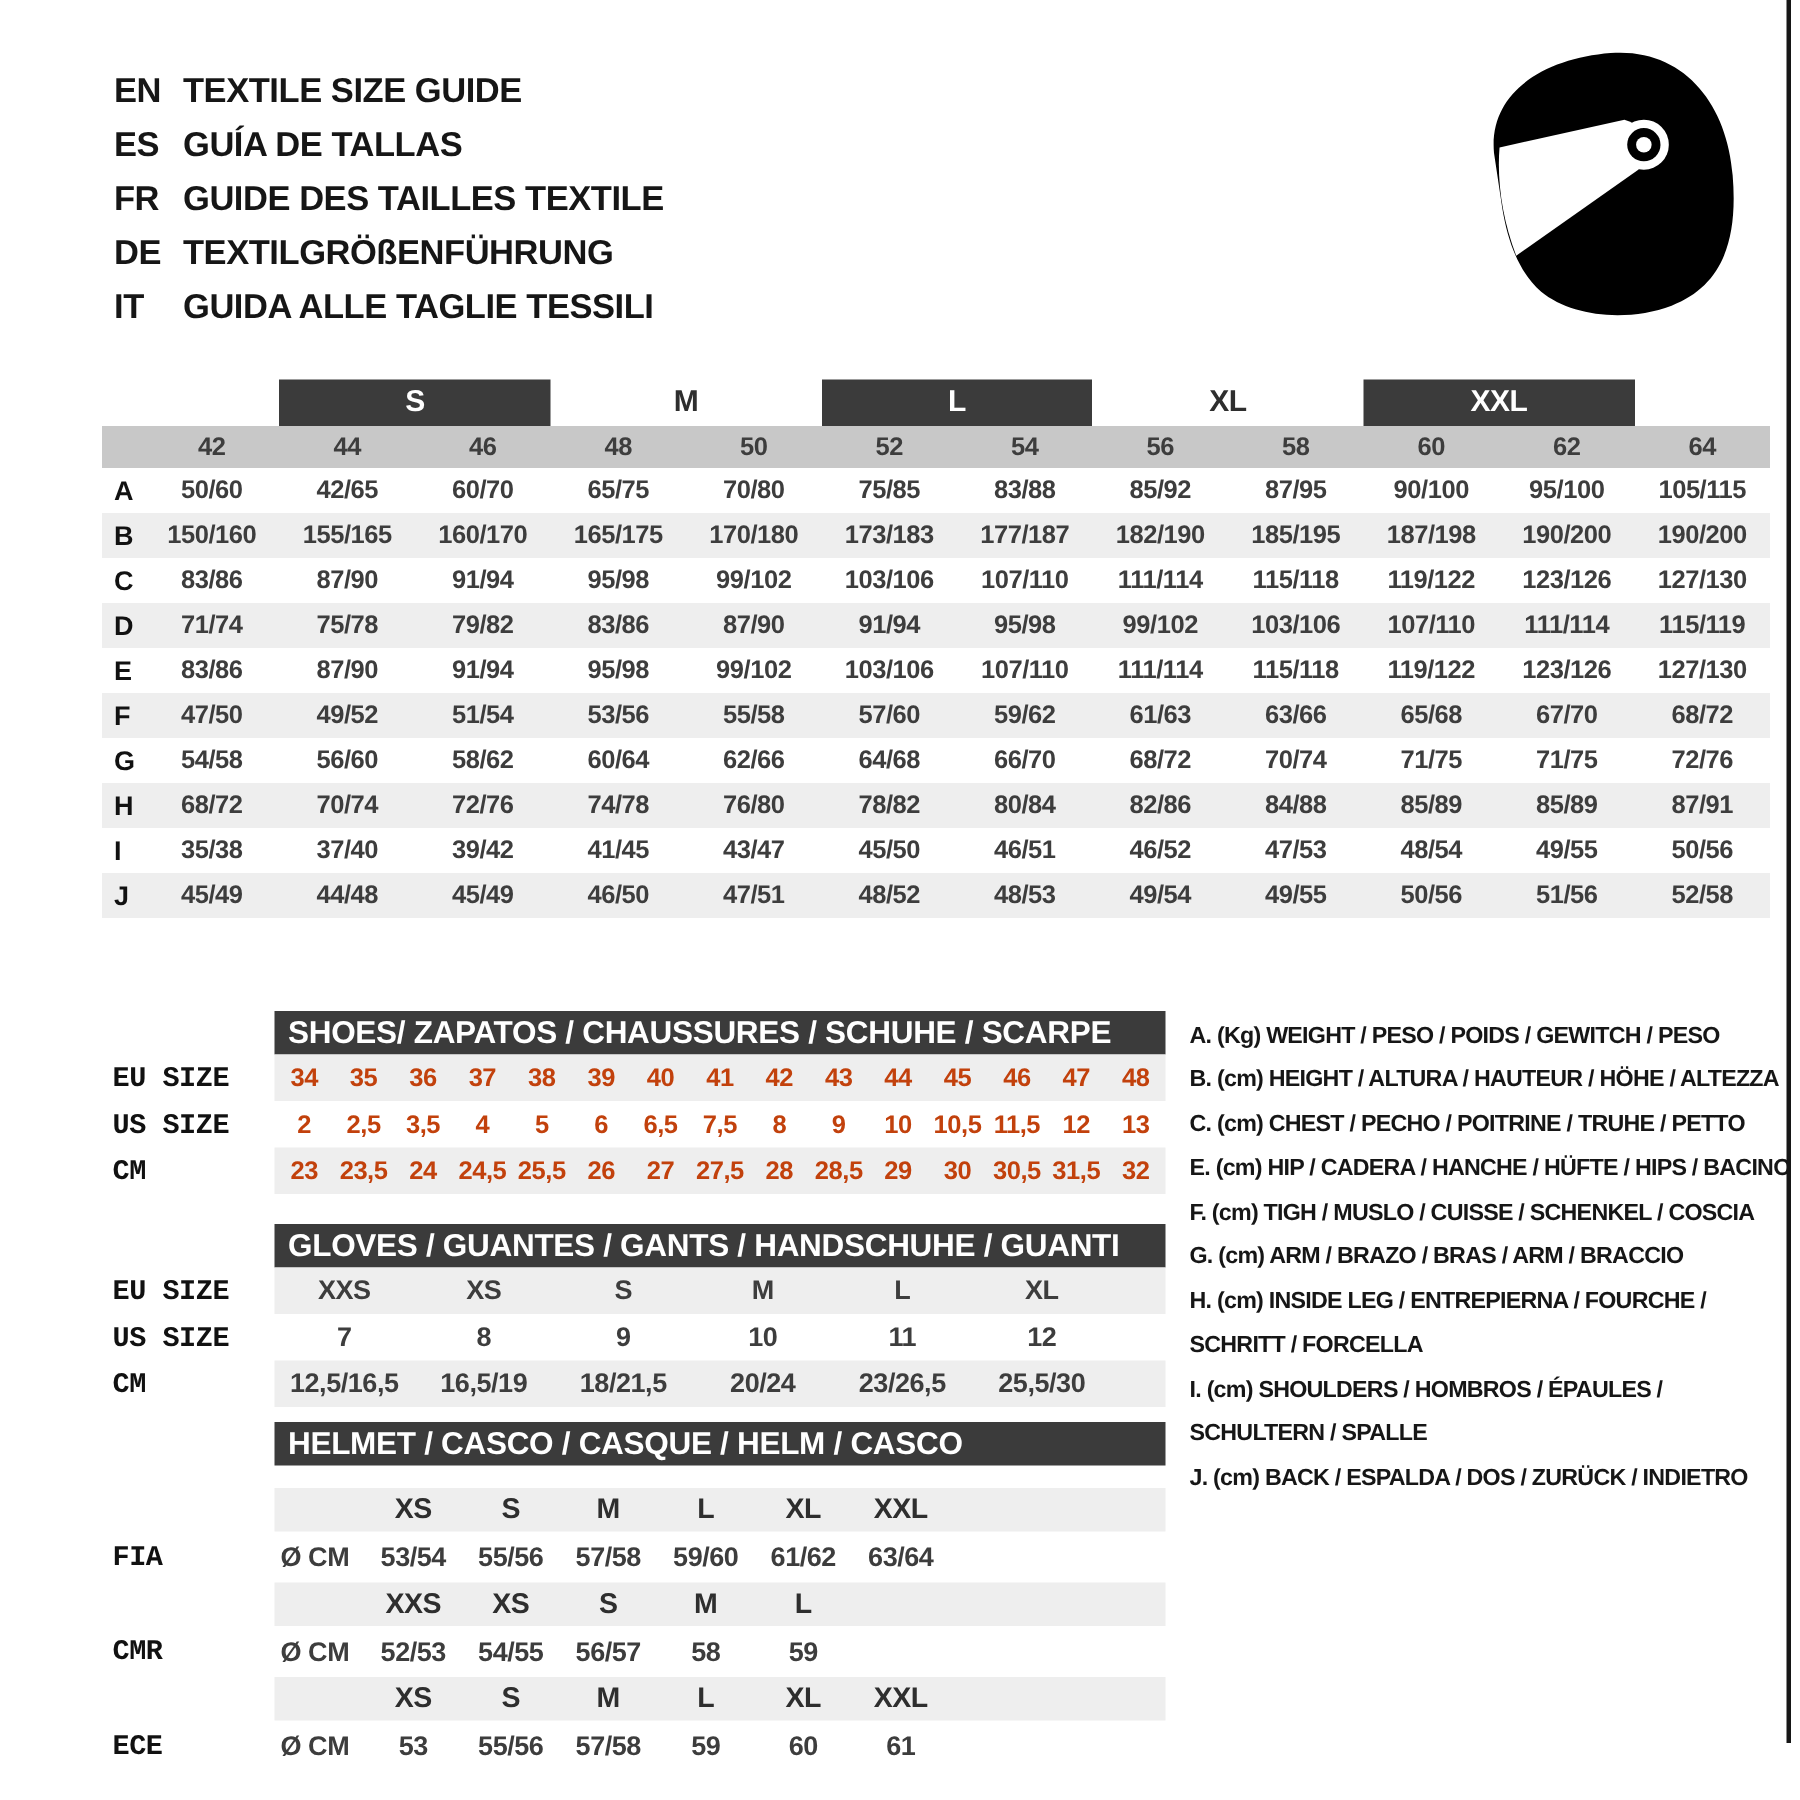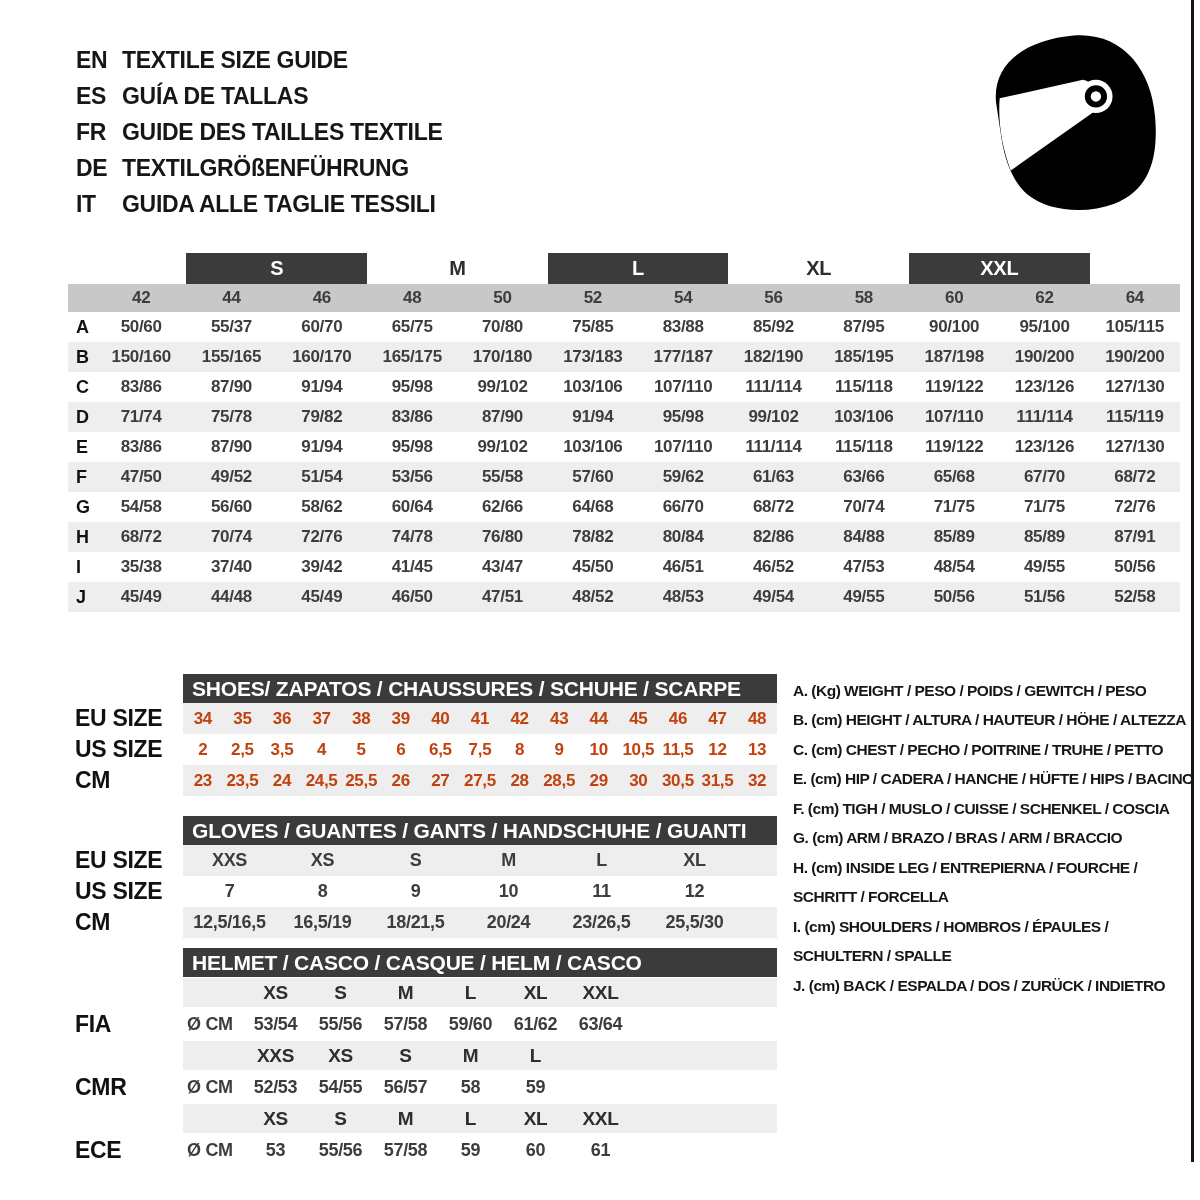--- a/index.html
+++ b/index.html
@@ -121,7 +121,7 @@
       <div class="tt-row tt-data">
         <div class="tt-letter">A</div>
         <div>50/60</div>
-        <div>55/37</div>
+        <div>42/65</div>
         <div>60/70</div>
         <div>65/75</div>
         <div>70/80</div>

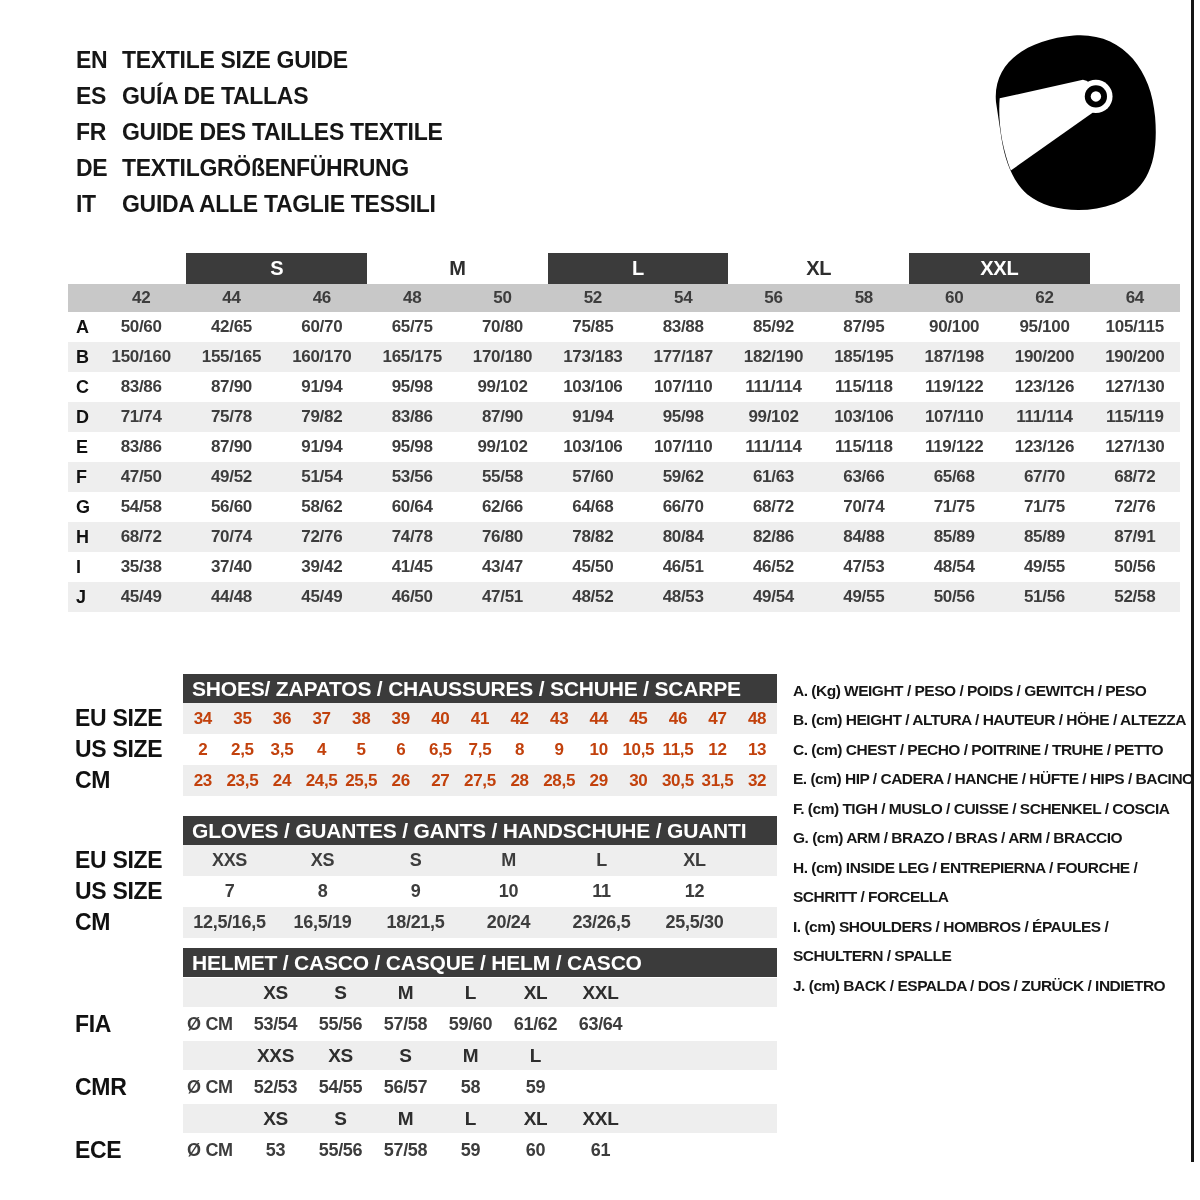--- a/index.html
+++ b/index.html
@@ -39,7 +39,7 @@
   .lt-row{display:flex;height:31px;}
   .lt-title-row{height:29px;}
   .helmet .lt-title-row{margin-bottom:1px;}
-  .lt-label{width:108px;display:flex;align-items:center;font-size:23px;color:#111;}
+  .lt-label{width:108px;display:flex;align-items:center;font-size:19px;color:#111;font-family:Liberation Mono, monospace;}
   .lt-titlebar{width:594px;height:29px;background:#3b3b3b;color:#fff;display:flex;align-items:center;
                padding-left:9px;box-sizing:border-box;font-size:21px;letter-spacing:-0.2px;}
   .lt-band{width:594px;display:flex;align-items:center;}

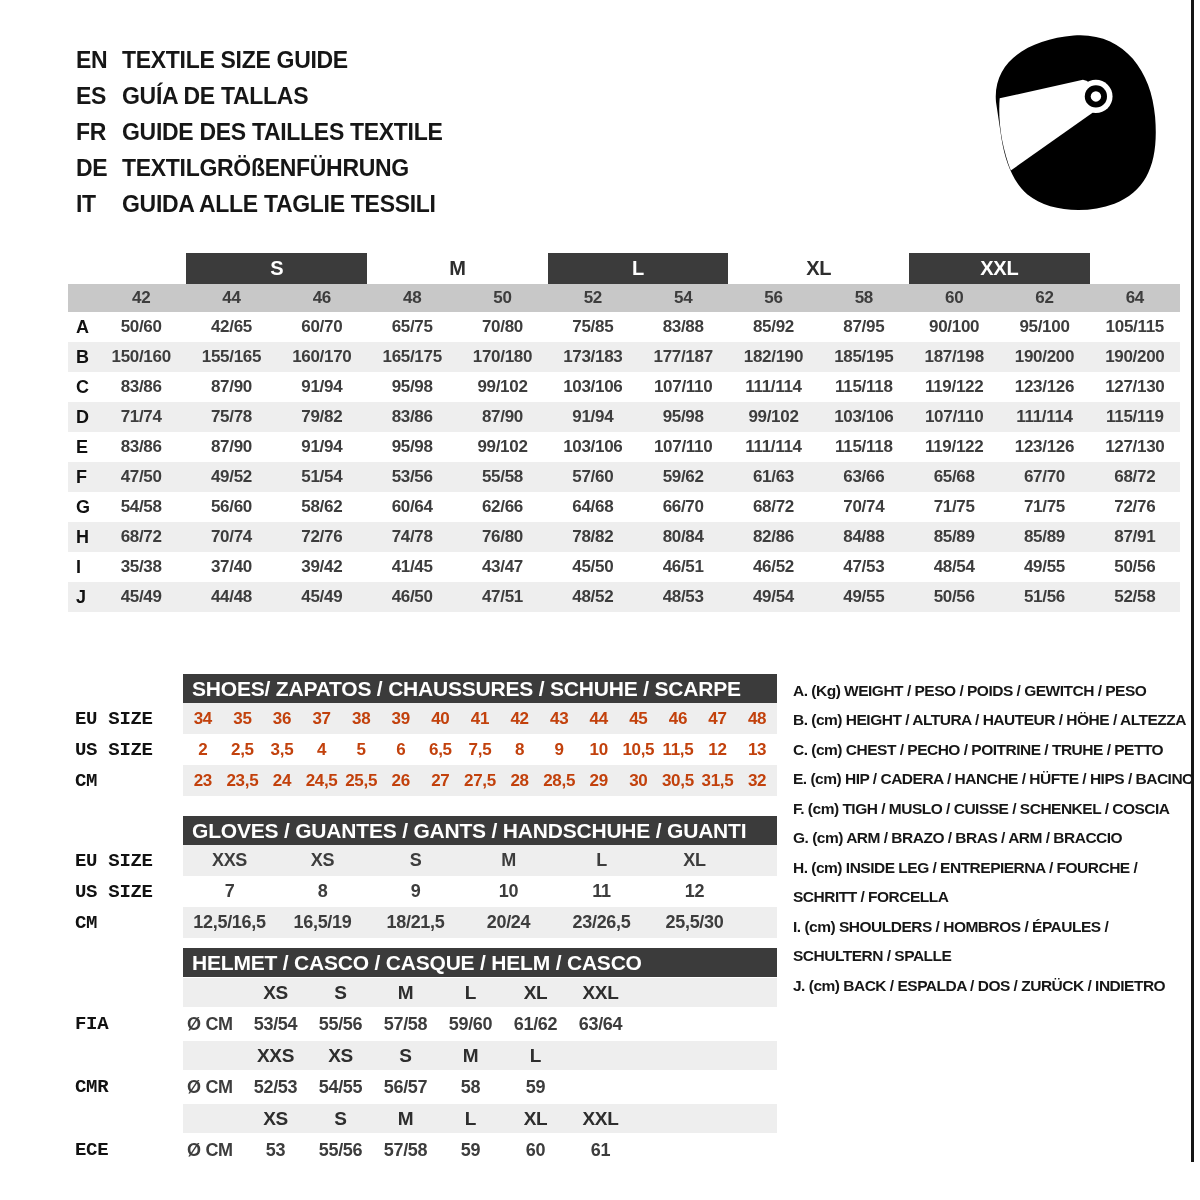--- a/index.html
+++ b/index.html
@@ -38,7 +38,7 @@
   #helmet-table{top:948px;}
   .lt-row{display:flex;height:31px;}
   .lt-title-row{height:29px;}
-  .helmet .lt-title-row{margin-bottom:1px;}
+  .helmet .lt-title-row{margin-bottom:15px;}
   .lt-label{width:108px;display:flex;align-items:center;font-size:19px;color:#111;font-family:Liberation Mono, monospace;}
   .lt-titlebar{width:594px;height:29px;background:#3b3b3b;color:#fff;display:flex;align-items:center;
                padding-left:9px;box-sizing:border-box;font-size:21px;letter-spacing:-0.2px;}

